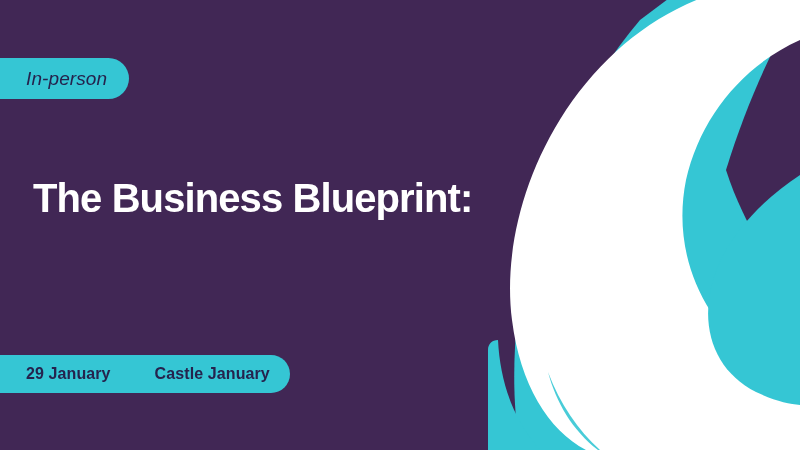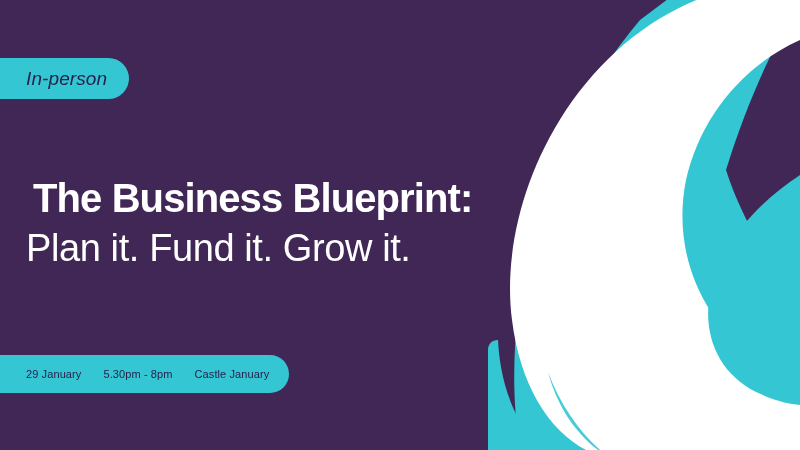--- a/index.html
+++ b/index.html
@@ -143,7 +143,6 @@
 
   <div id="headline-block">
     <h1 id="headline-main">The Business Blueprint:</h1>
-    <h2 id="headline-sub">Plan it. Fund it. Grow it.</h2>
   </div>
 
   <div class="pill" id="details-pill">

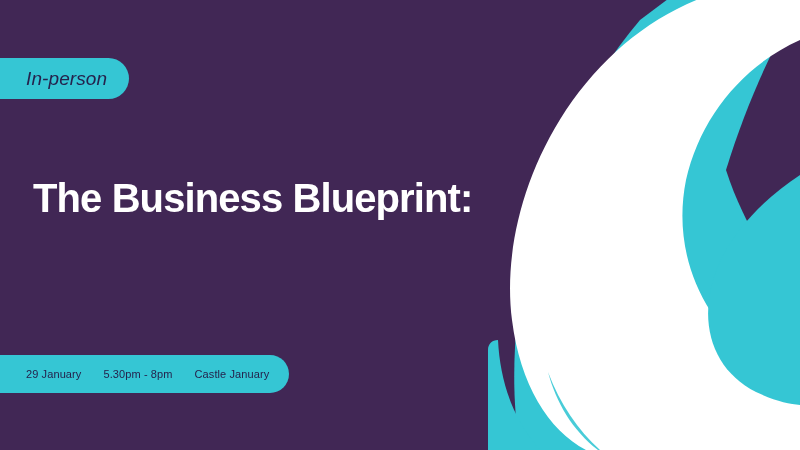--- a/index.html
+++ b/index.html
@@ -90,8 +90,8 @@
     gap: 0;
   }
   .detail-item {
-    font-size: 11px;
-    font-weight: 400;
+    font-size: 16px;
+    font-weight: 700;
     color: #25234d;
     letter-spacing: 0.1px;
   }

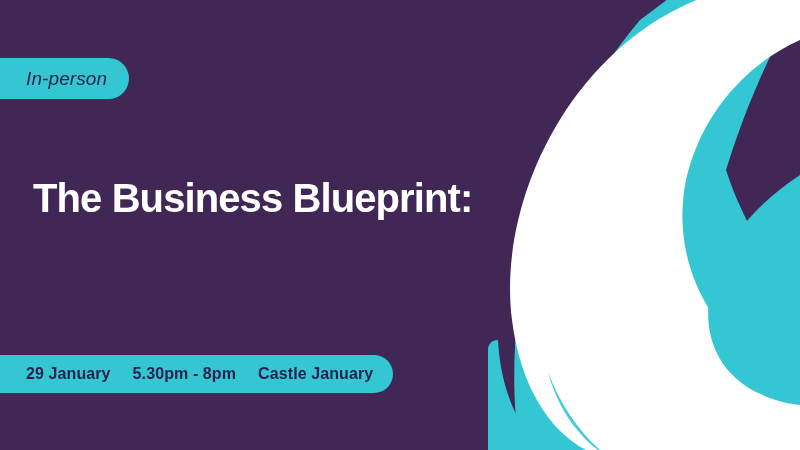--- a/index.html
+++ b/index.html
@@ -148,7 +148,6 @@
   <div class="pill" id="details-pill">
     <span class="detail-item">29 January</span>
     <span class="detail-gap"></span>
-    <span class="detail-item">5.30pm - 8pm</span>
     <span class="detail-gap"></span>
     <span class="detail-item">Castle January</span>
   </div>

